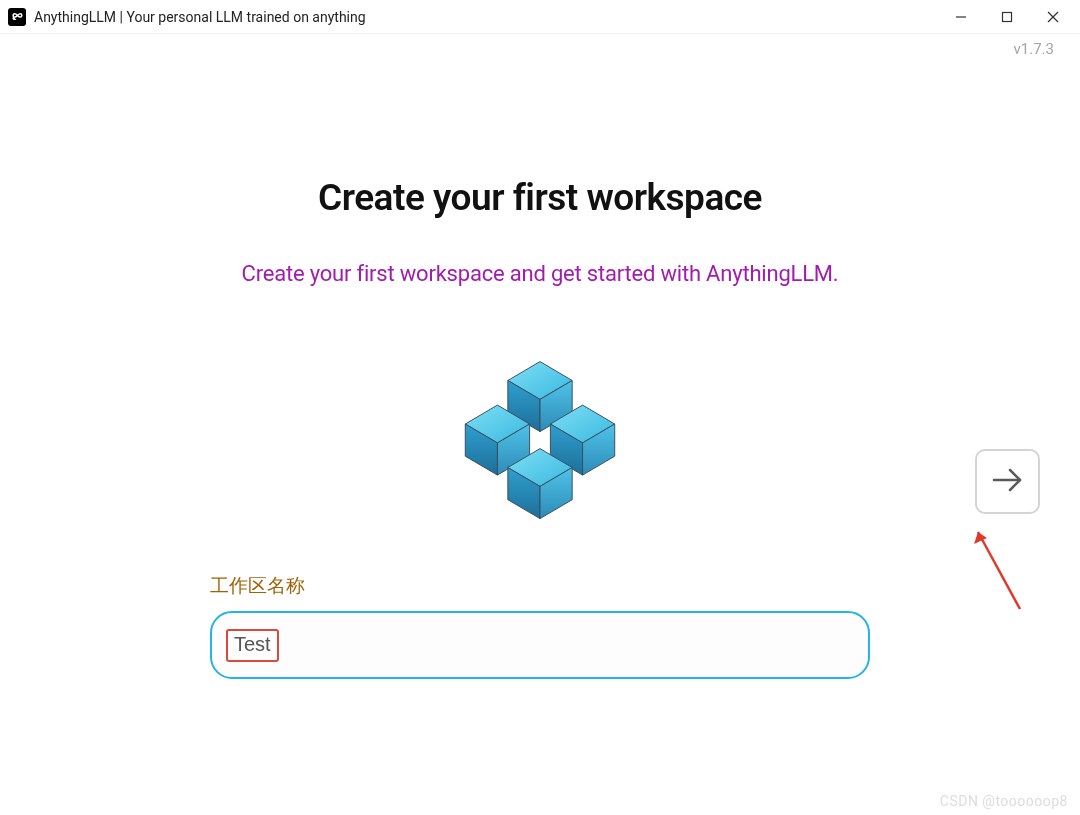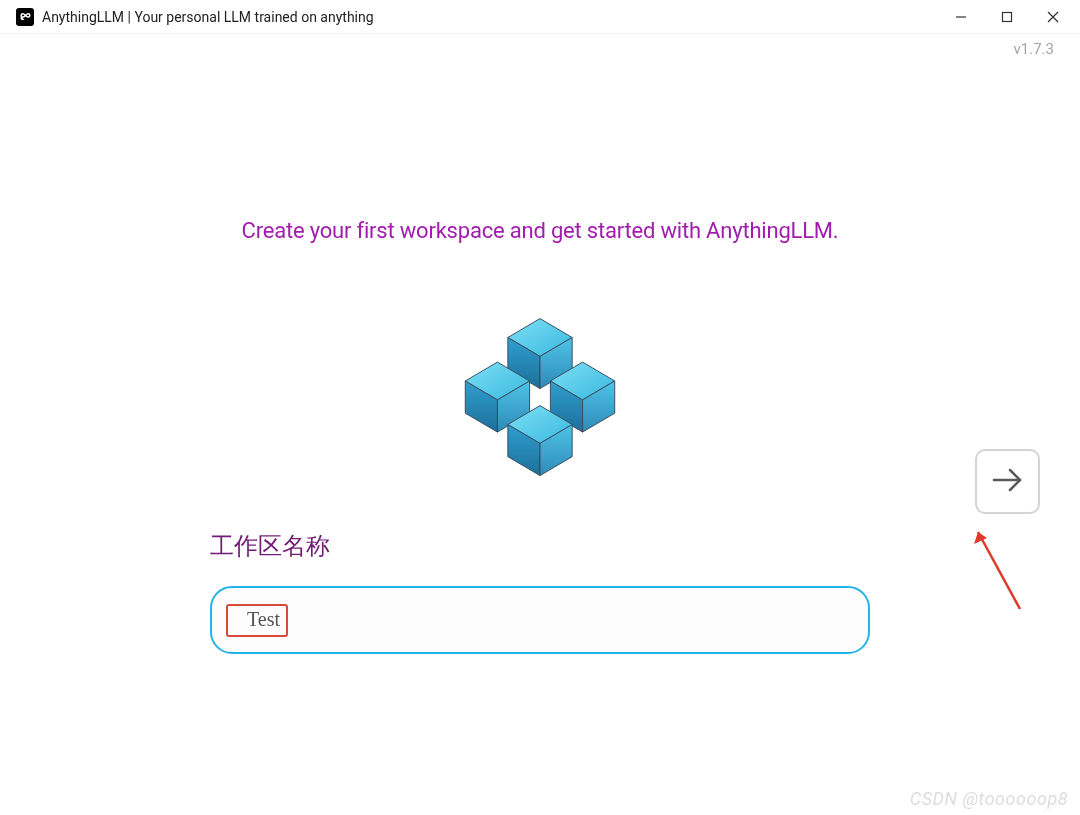--- a/index.html
+++ b/index.html
@@ -22,7 +22,7 @@
       align-items: center;
       justify-content: space-between;
       height: 34px;
-      padding: 0 4px 0 16px;
+      padding: 0 4px 0 8px;
       border-bottom: 1px solid #f0f0f0;
     }
 

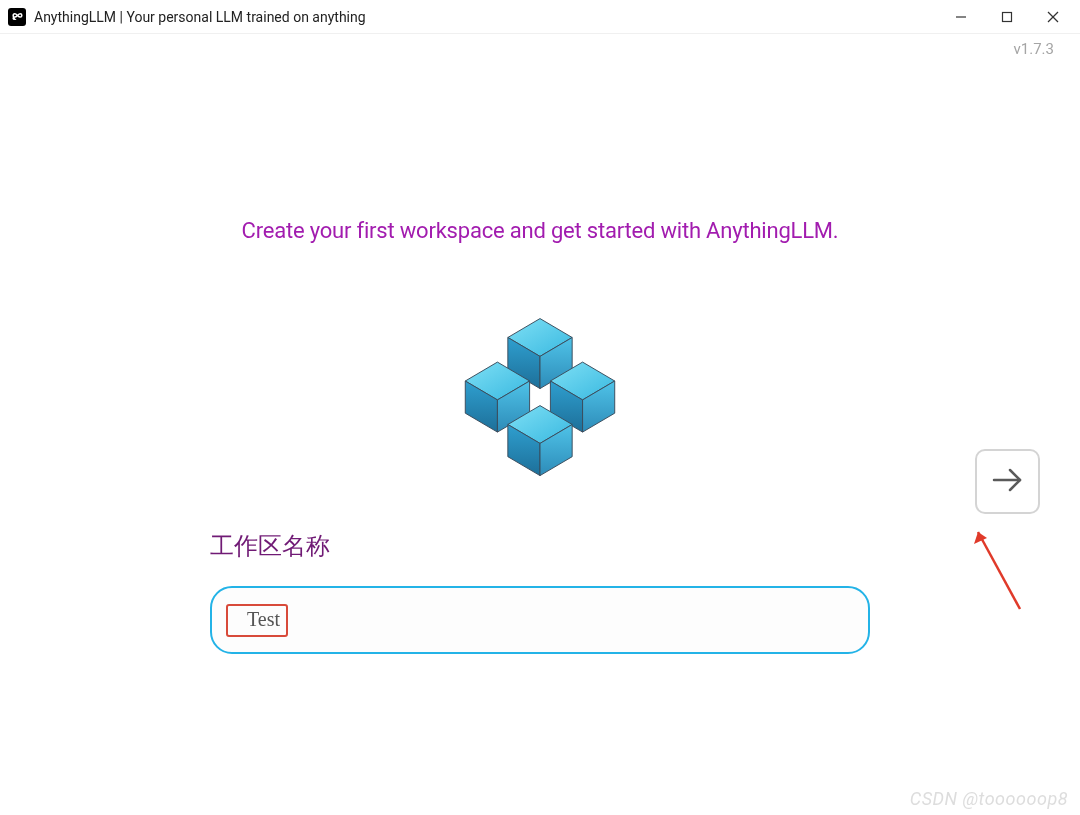--- a/index.html
+++ b/index.html
@@ -211,6 +211,7 @@
   <div class="version">v1.7.3</div>
 
   <div class="main-area">
+    <h1 class="heading">Create your first workspace</h1>
     <p class="subheading">Create your first workspace and get started with AnythingLLM.</p>
 
     <div class="cubes">

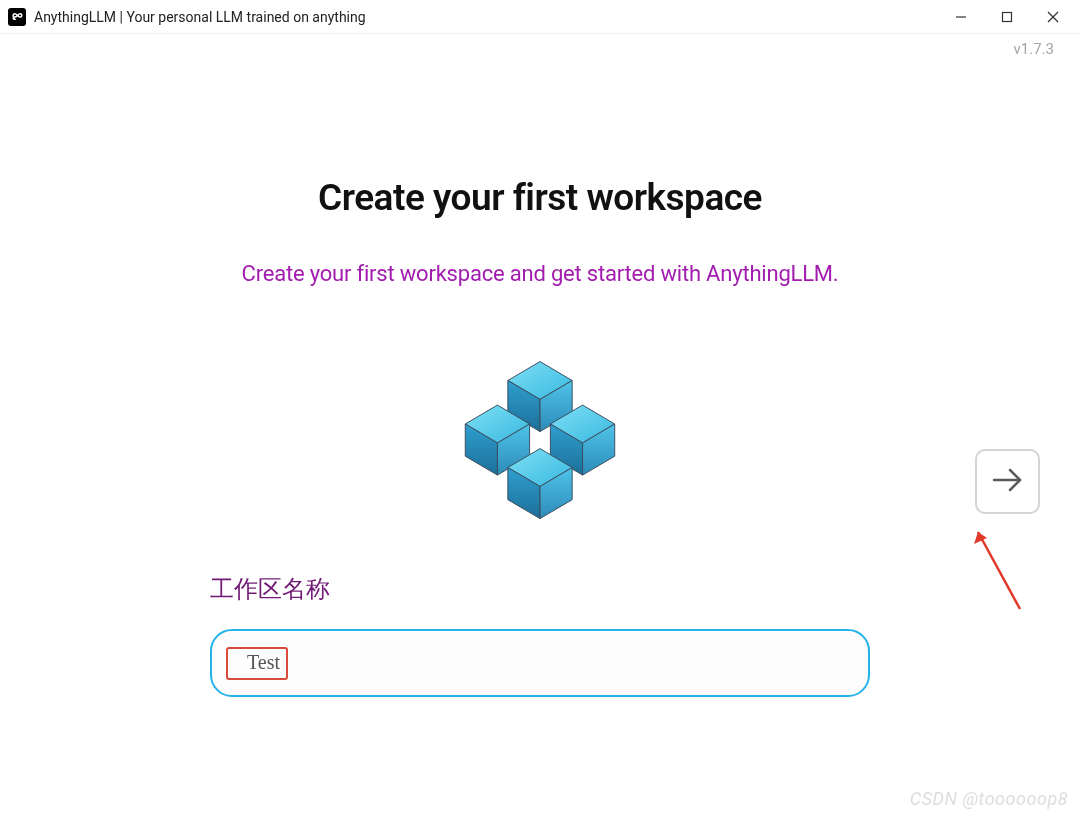--- a/index.html
+++ b/index.html
@@ -109,9 +109,9 @@
     }
 
     .form-label {
-      font-size: 24px;
-      color: #701a75;
-      margin-bottom: 24px;
+      font-size: 19px;
+      color: #a16207;
+      margin-bottom: 12px;
       display: block;
     }
 

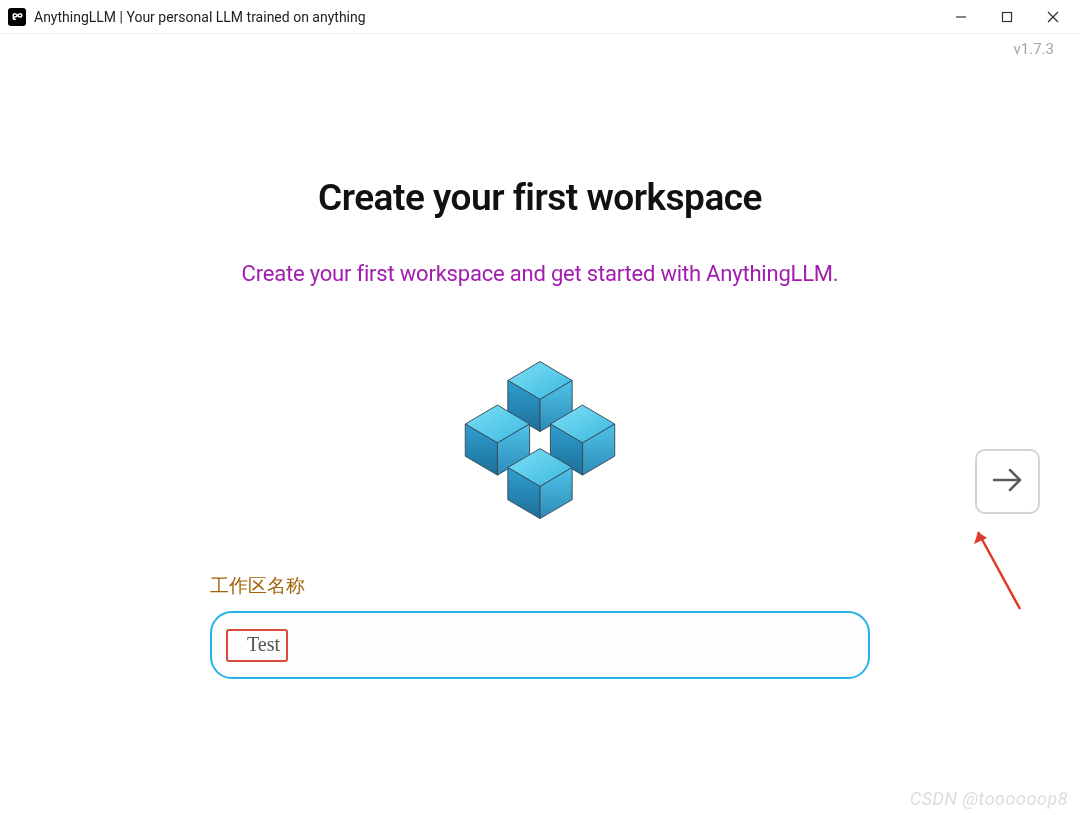--- a/index.html
+++ b/index.html
@@ -136,8 +136,7 @@
     .workspace-input-text {
       font-size: 20px;
       color: #555;
-      font-family: Liberation Serif, serif;
-      margin-left: 13px;
+      font-family: Liberation Sans, sans-serif;
     }
 
     .next-btn {

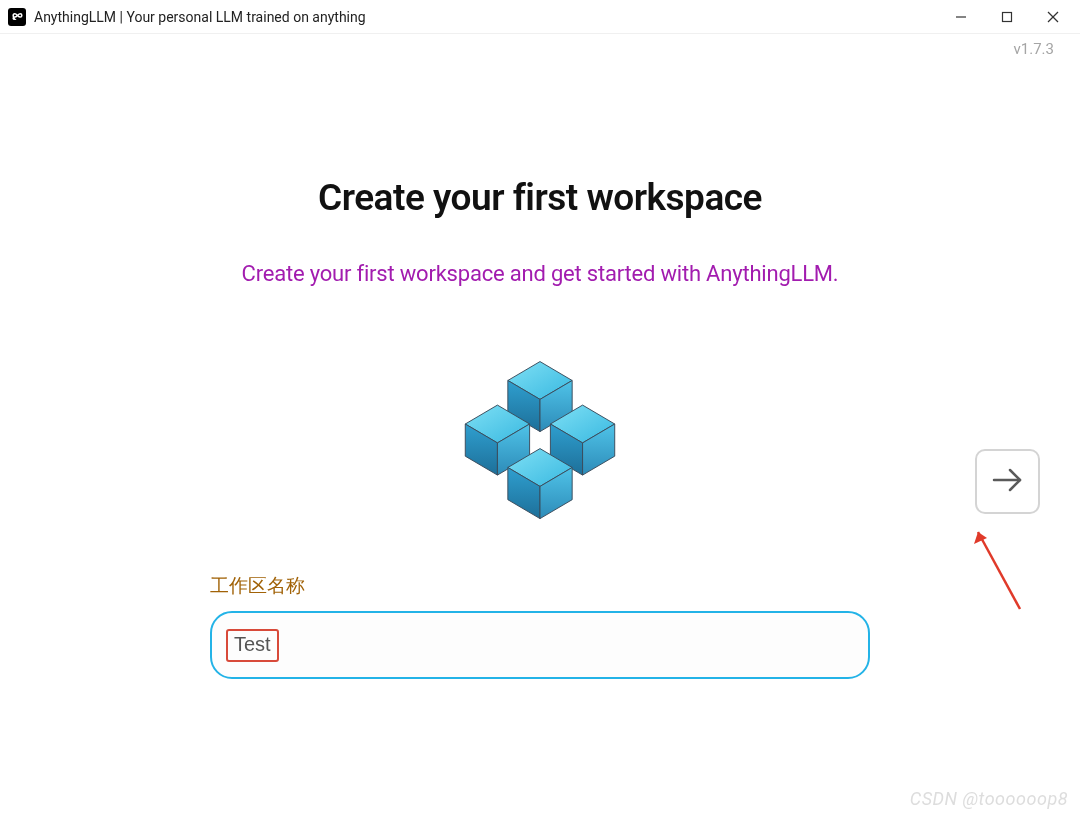--- a/index.html
+++ b/index.html
@@ -168,8 +168,7 @@
       right: 12px;
       bottom: 6px;
       color: #dddddd;
-      font-size: 18px;
-      font-style: italic;
+      font-size: 14px;
       letter-spacing: 0.5px;
     }
   </style>

